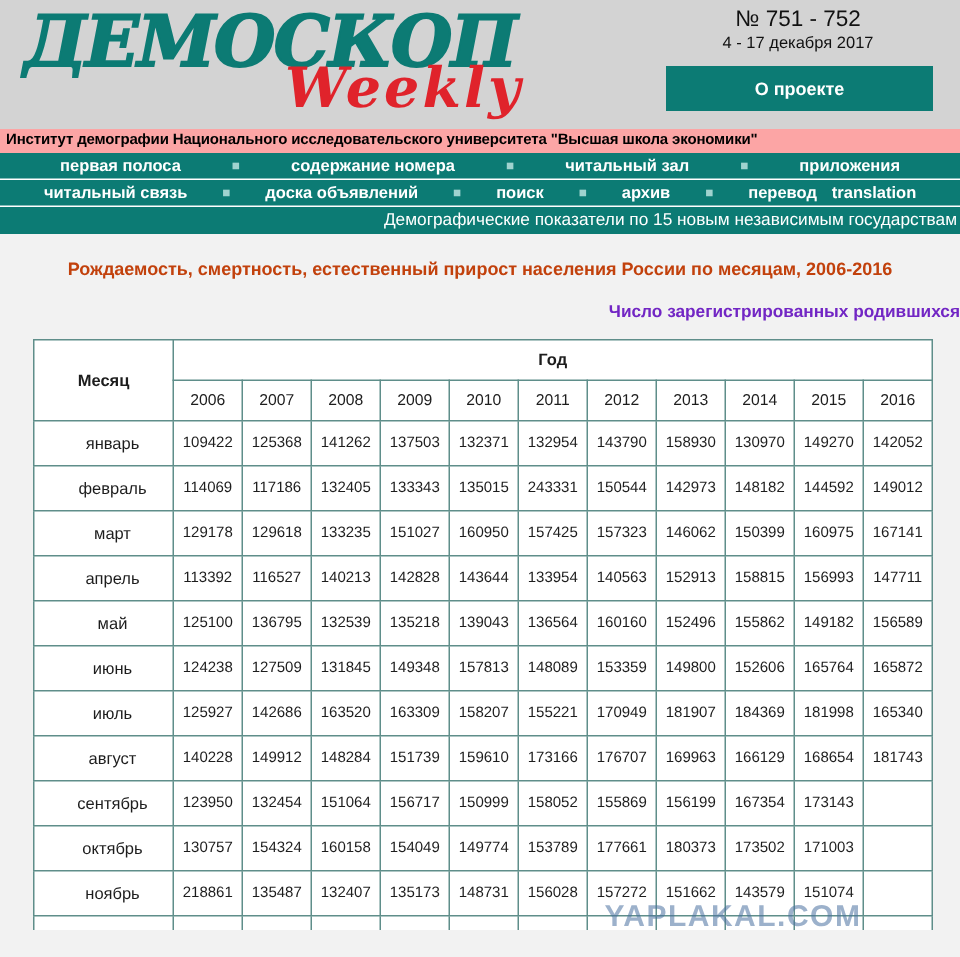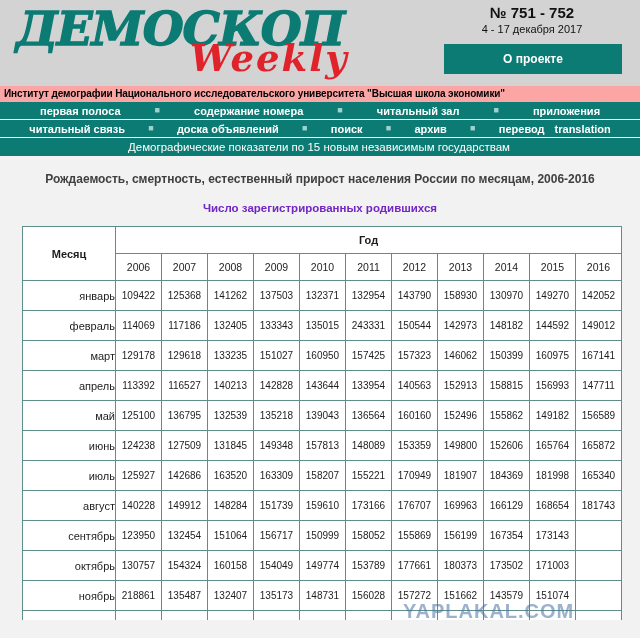--- a/index.html
+++ b/index.html
@@ -60,7 +60,7 @@
   }
   .issue-num {
     font-size: 15px;
-    font-weight: bold;
+    font-weight: normal;
     color: #111;
     line-height: 18px;
   }

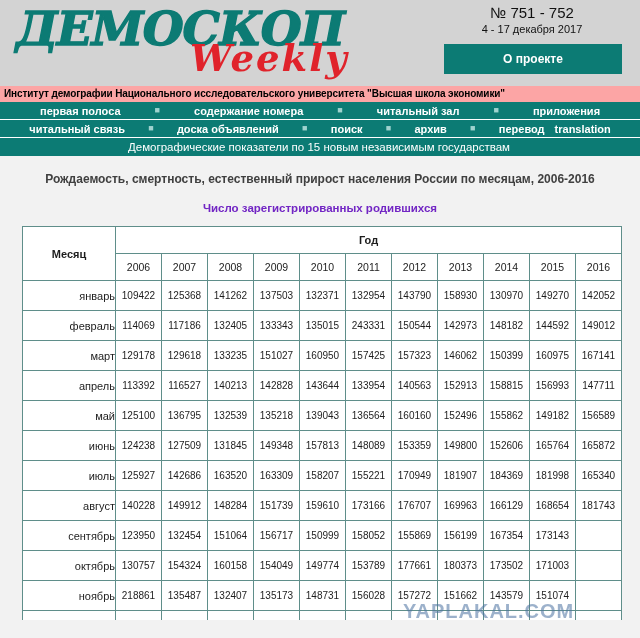--- a/index.html
+++ b/index.html
@@ -126,7 +126,7 @@
     height: 18px;
     display: flex;
     align-items: center;
-    justify-content: center;
+    justify-content: flex-end;
     padding-right: 2px;
   }
   .promo-bar a {

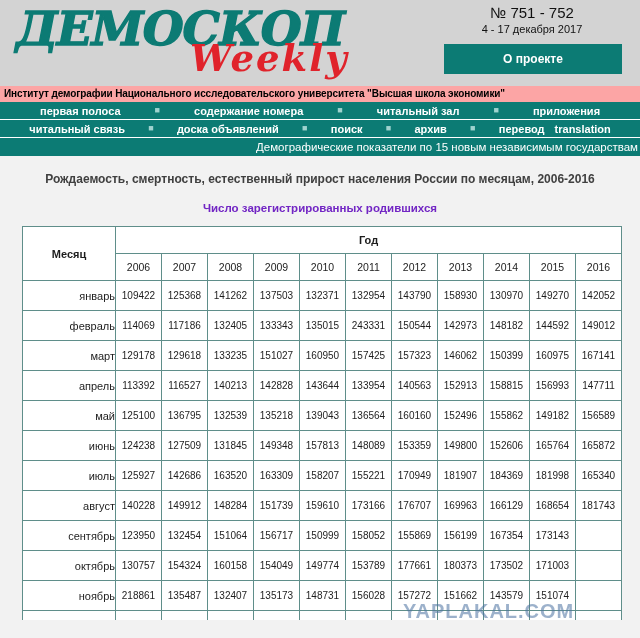--- a/index.html
+++ b/index.html
@@ -146,7 +146,7 @@
     text-align: center;
     font-size: 12px;
     font-weight: bold;
-    color: #404040;
+    color: #c2410c;
     padding: 2px 0 0 0;
   }
   .sub-title {

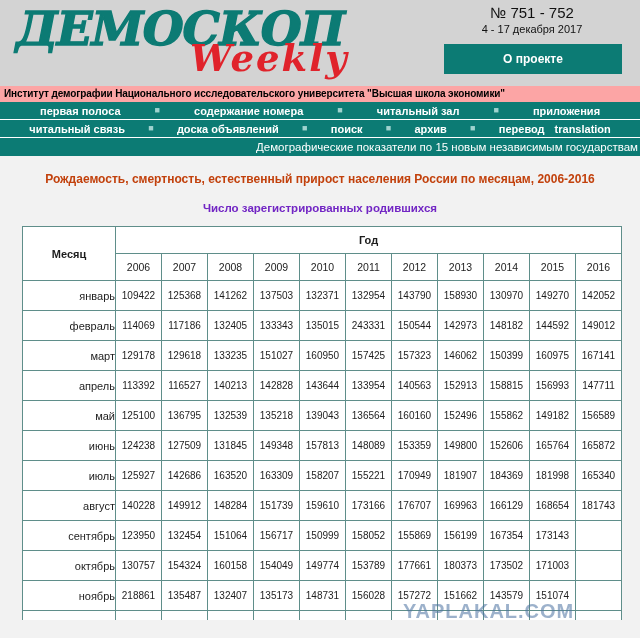--- a/index.html
+++ b/index.html
@@ -150,7 +150,7 @@
     padding: 2px 0 0 0;
   }
   .sub-title {
-    text-align: center;
+    text-align: right;
     font-size: 11.5px;
     font-weight: bold;
     color: #7226c4;

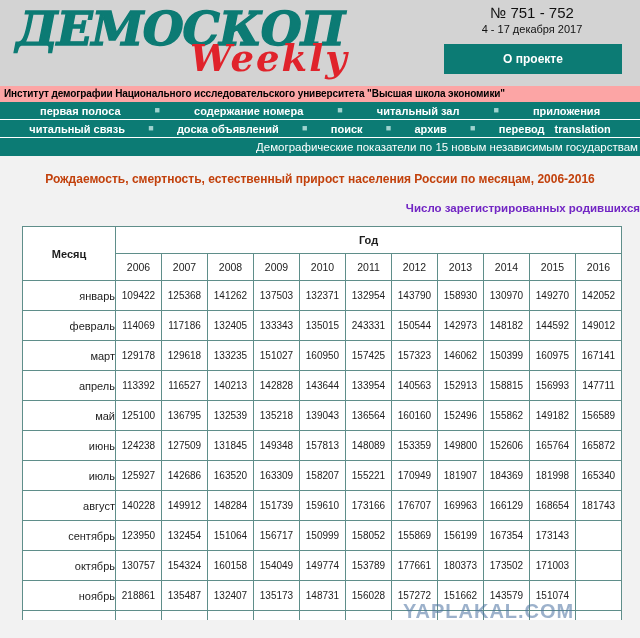--- a/index.html
+++ b/index.html
@@ -193,7 +193,7 @@
     height: 26px;
   }
   table.birth td.month-cell {
-    text-align: right;
+    text-align: center;
     padding-left: 12px;
     font-size: 11px;
   }

